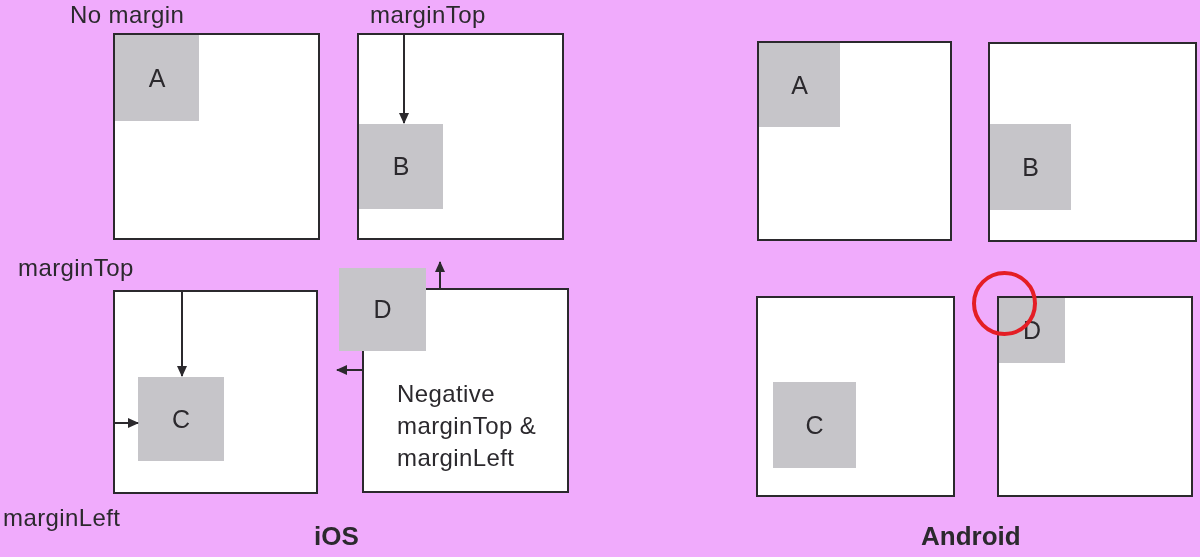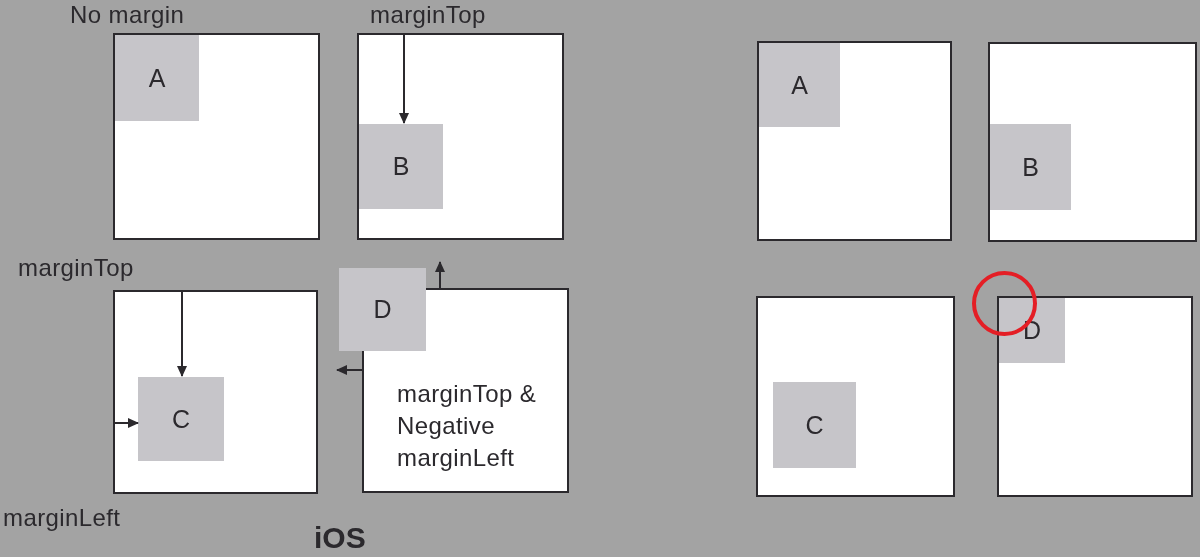--- a/index.html
+++ b/index.html
@@ -7,7 +7,7 @@
     position: relative;
     width: 1200px;
     height: 557px;
-    background: #a3a3a3;
+    background: #f0abfc;
     font-family: "Liberation Sans", sans-serif;
     color: var(--line, #2b292d);
     overflow: hidden;

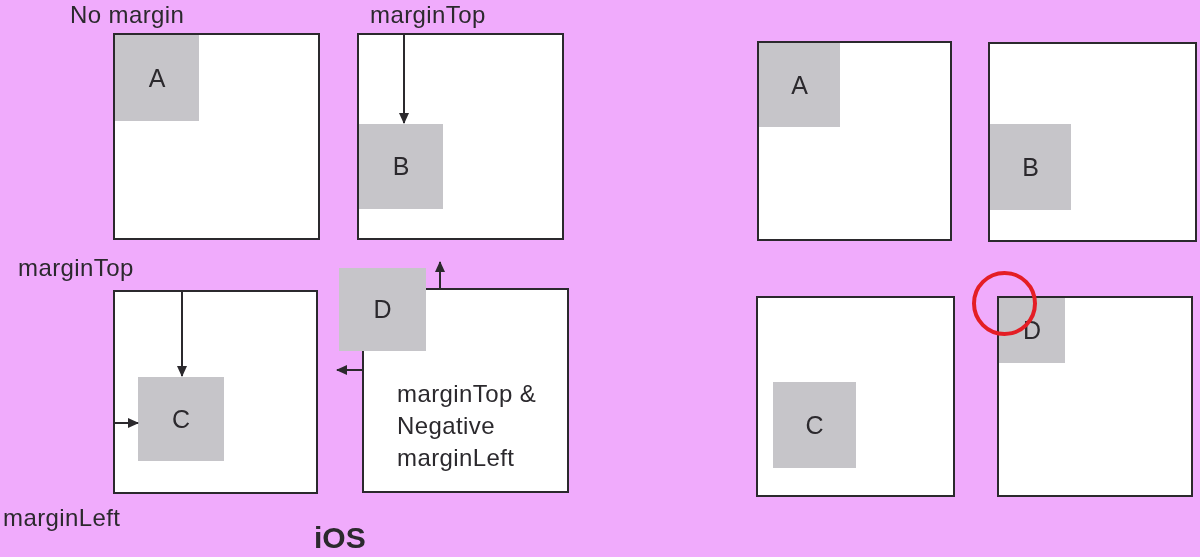--- a/index.html
+++ b/index.html
@@ -126,8 +126,8 @@
   <div class="arr-v head-up" style="left:439px; top:262px; height:26px;"></div>
   <div class="arr-h head-left" style="left:337px; top:369px; width:25px;"></div>
   <div class="note" style="left:397px; top:378px;">
+    <div>Negative</div>
     <div>marginTop &amp;</div>
-    <div>Negative</div>
     <div>marginLeft</div>
   </div>
 

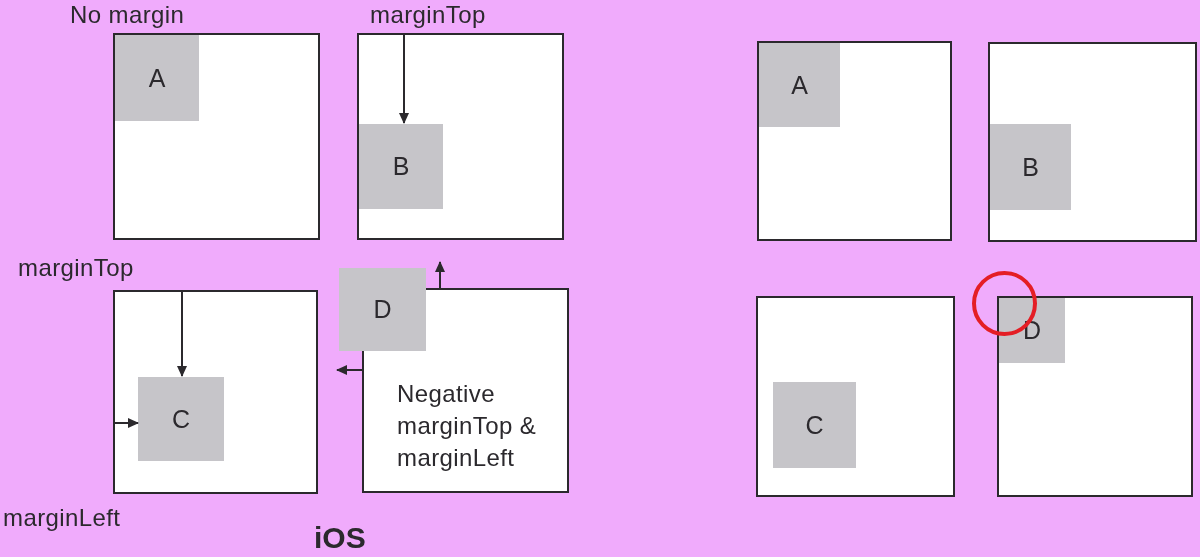--- a/index.html
+++ b/index.html
@@ -22,7 +22,7 @@
   }
   .lbl-bold {
     position: absolute;
-    font-size: 30px;
+    font-size: 26px;
     font-weight: bold;
     white-space: nowrap;
     color: var(--line, #2b292d);

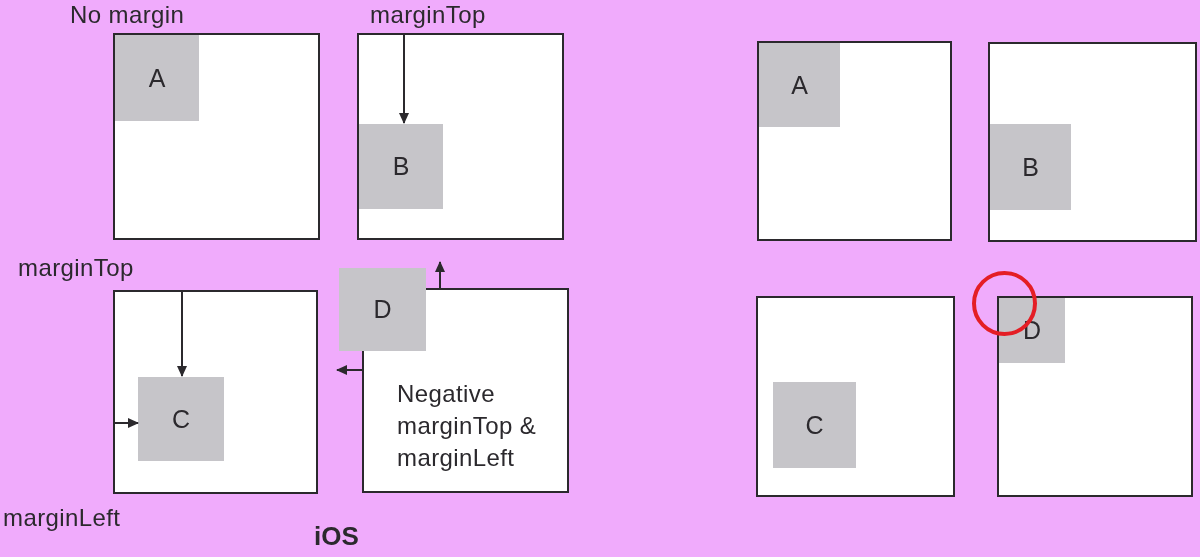--- a/index.html
+++ b/index.html
@@ -159,6 +159,7 @@
   </div>
   <div class="highlight-circle"></div>
 
+  <div class="lbl-bold" style="left:921px; top:521px;">Android</div>
 
 </div>
 

